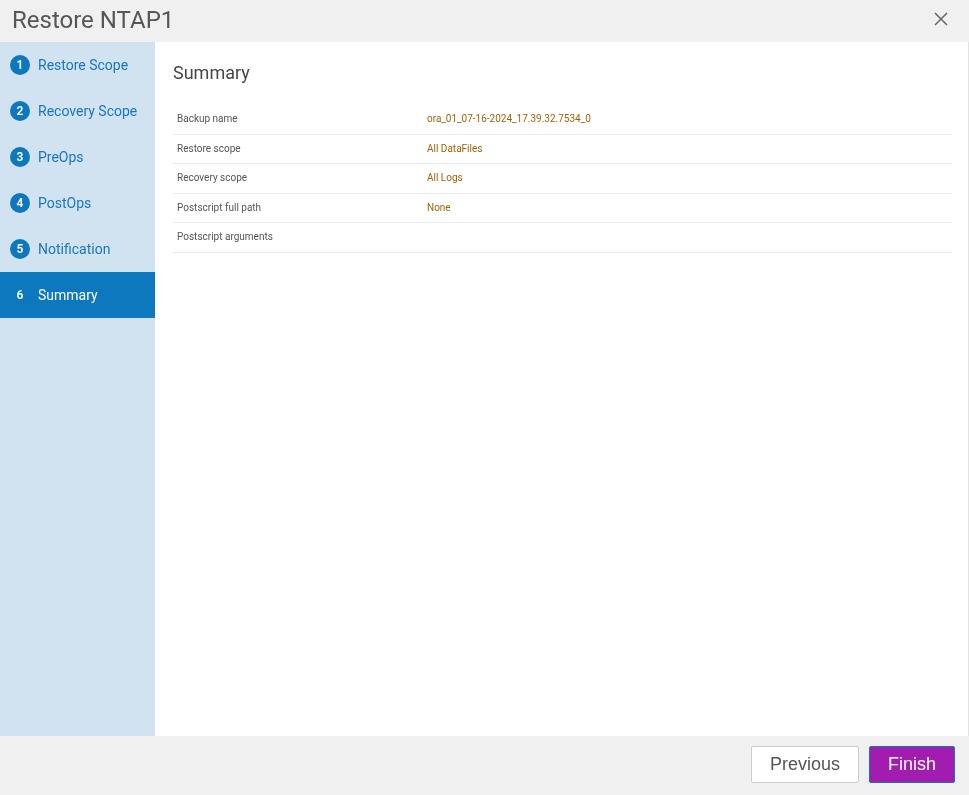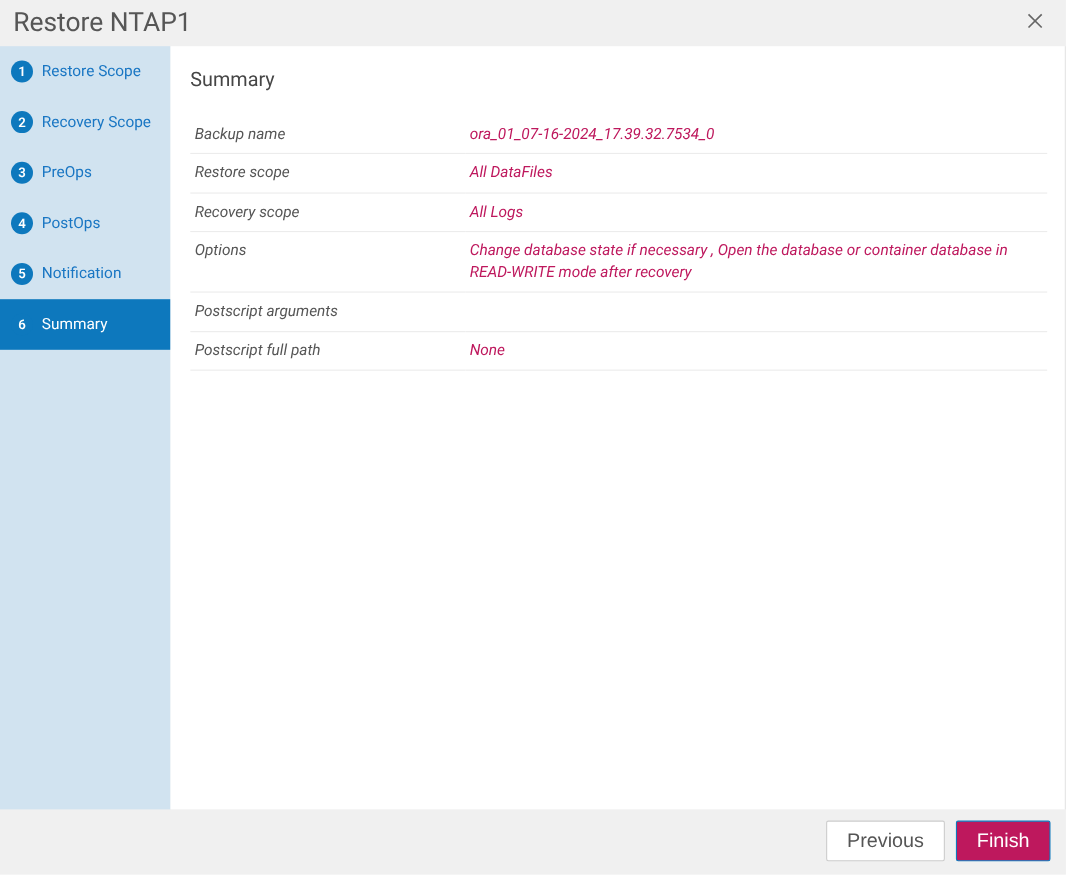--- a/index.html
+++ b/index.html
@@ -95,9 +95,8 @@
     .summary-table td {
       padding: 7px 4px;
       vertical-align: top;
-      font-size: 14px;
+      font-size: 10px;
       line-height: 1.45;
-      font-style: italic;
     }
     .summary-table td.label {
       width: 250px;

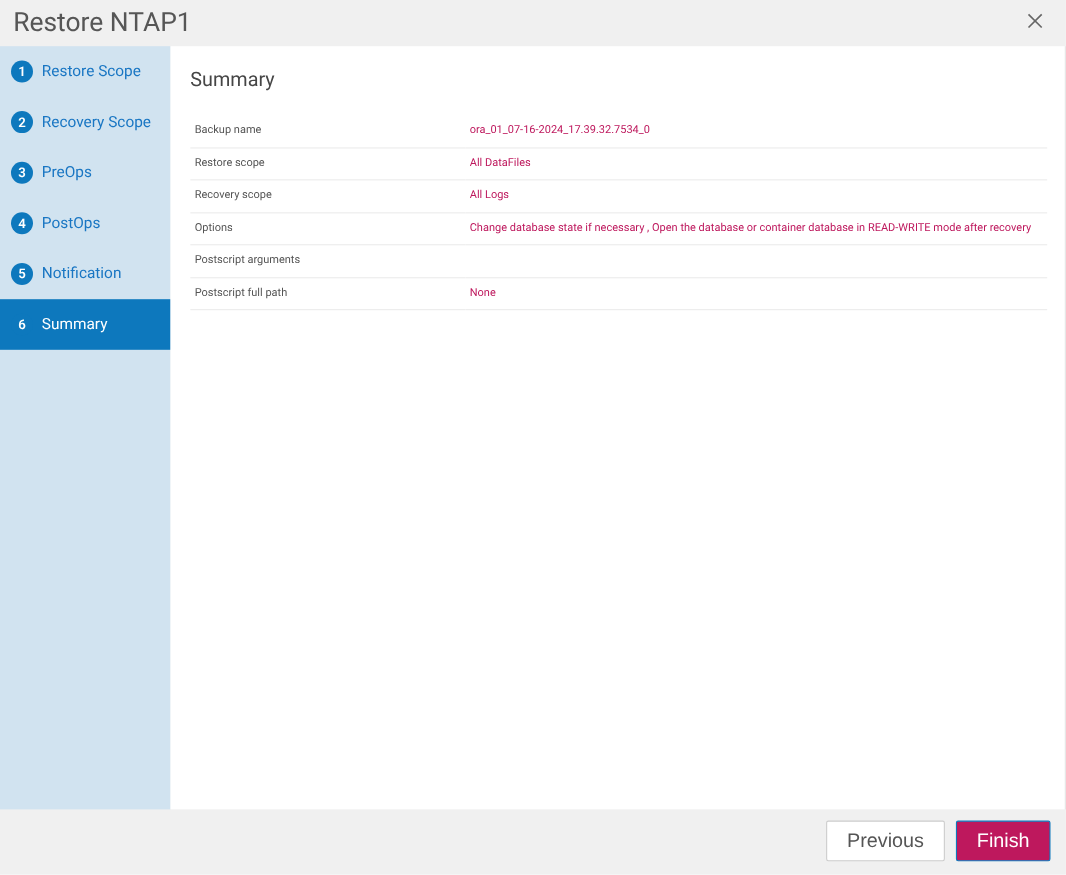--- a/index.html
+++ b/index.html
@@ -103,7 +103,7 @@
       color: #555;
     }
     .summary-table td.value {
-      color: #be185d;
+      color: #a16207;
     }
     .footer {
       display: flex;

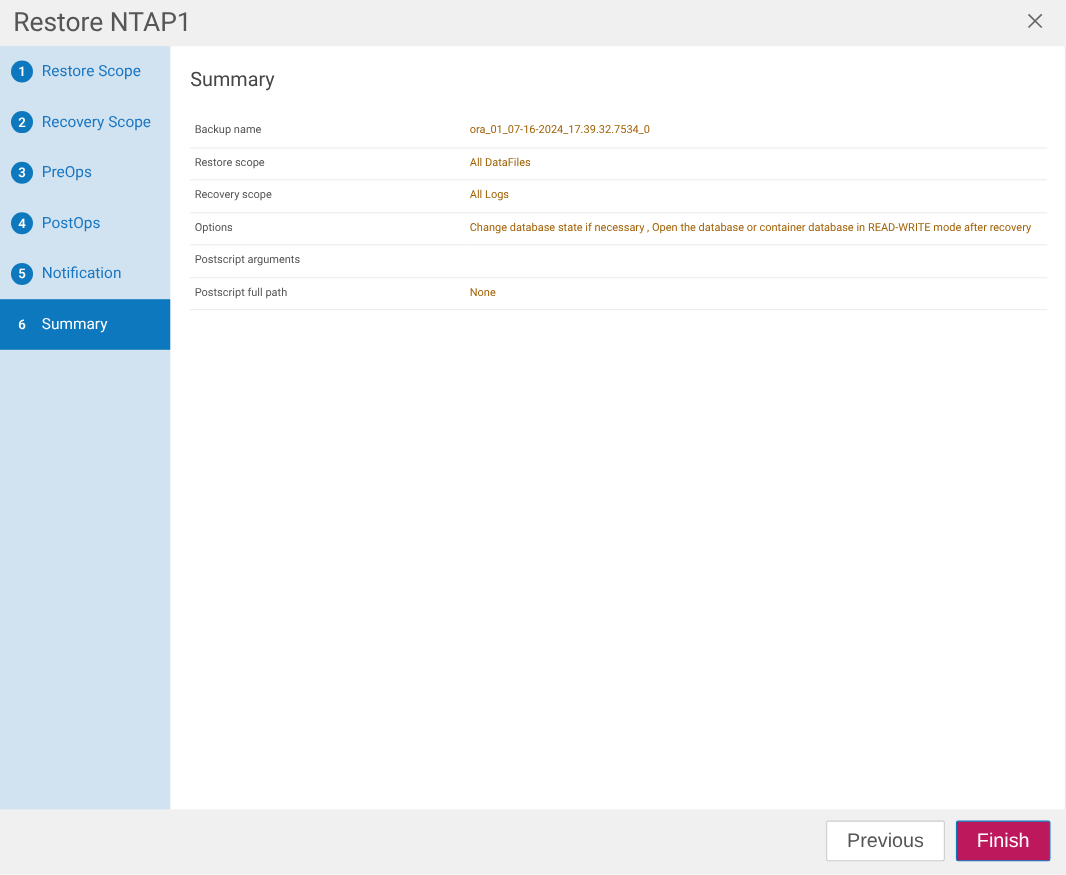--- a/index.html
+++ b/index.html
@@ -184,10 +184,6 @@
           <td class="value">All Logs</td>
         </tr>
         <tr>
-          <td class="label">Options</td>
-          <td class="value">Change database state if necessary , Open the database or container database in READ-WRITE mode after recovery</td>
-        </tr>
-        <tr>
           <td class="label">Postscript arguments</td>
           <td class="value"></td>
         </tr>

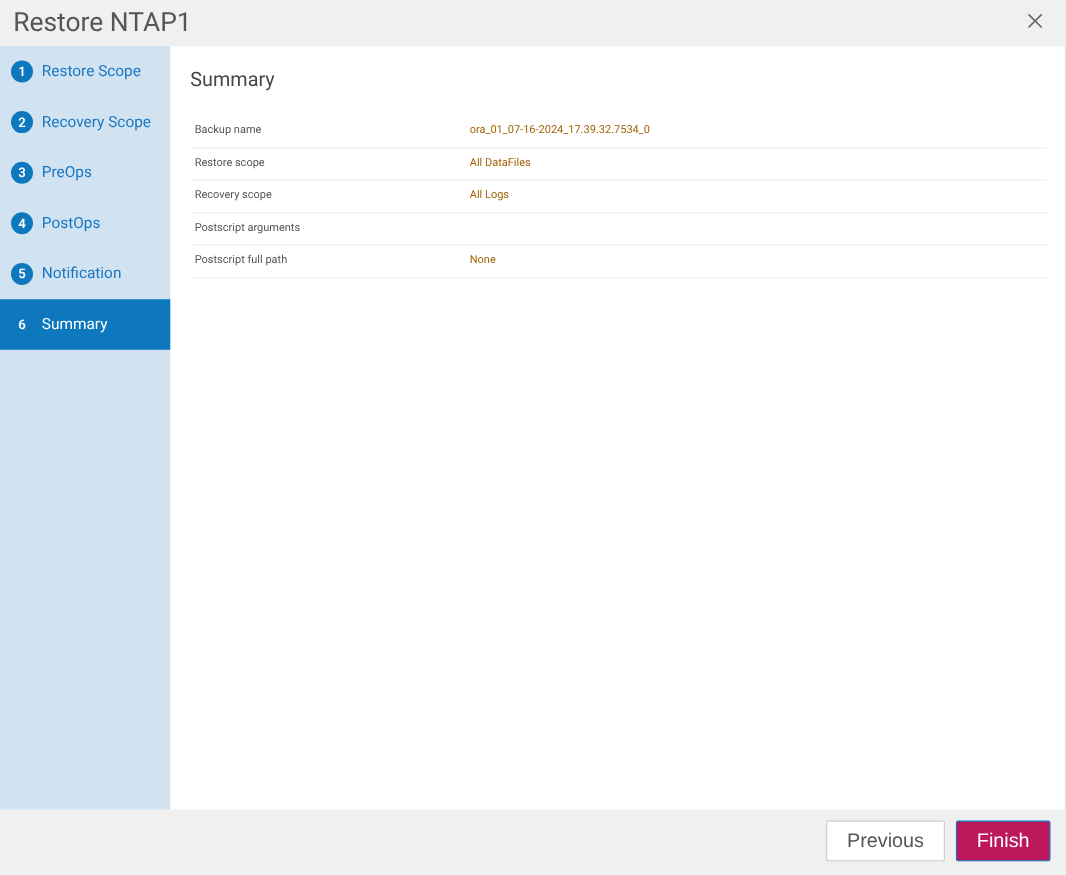--- a/index.html
+++ b/index.html
@@ -184,12 +184,12 @@
           <td class="value">All Logs</td>
         </tr>
         <tr>
+          <td class="label">Postscript full path</td>
+          <td class="value">None</td>
+        </tr>
+        <tr>
           <td class="label">Postscript arguments</td>
           <td class="value"></td>
-        </tr>
-        <tr>
-          <td class="label">Postscript full path</td>
-          <td class="value">None</td>
         </tr>
       </tbody>
     </table>

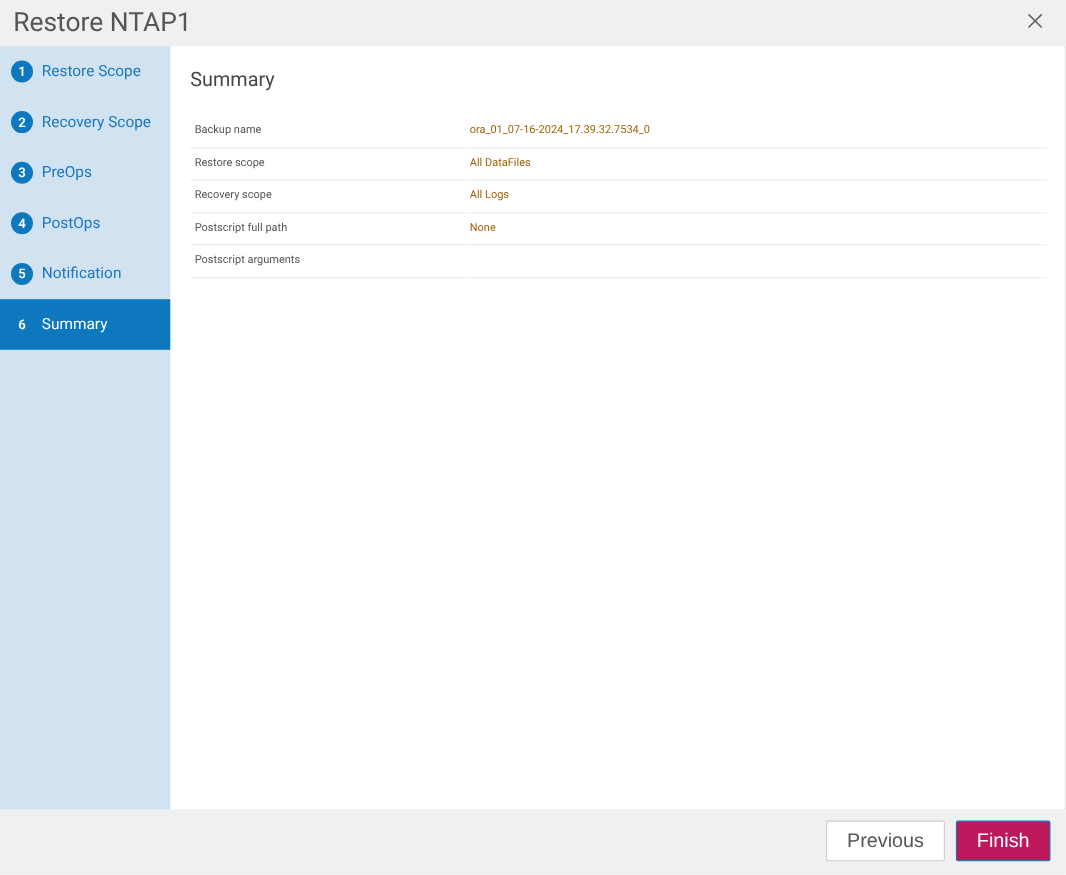--- a/index.html
+++ b/index.html
@@ -122,7 +122,7 @@
       color: #555;
     }
     .btn-primary {
-      background: #be185d;
+      background: #a21caf;
       border-color: #0d78bd;
       color: #fff;
     }

